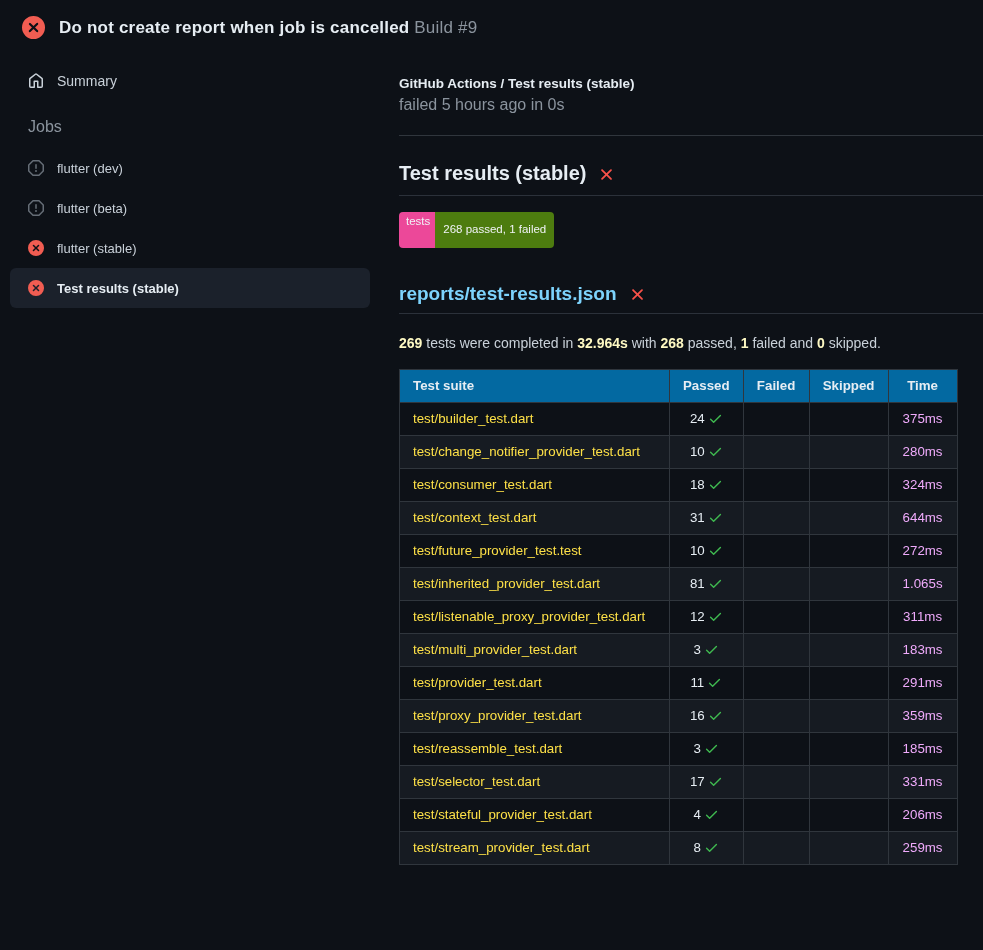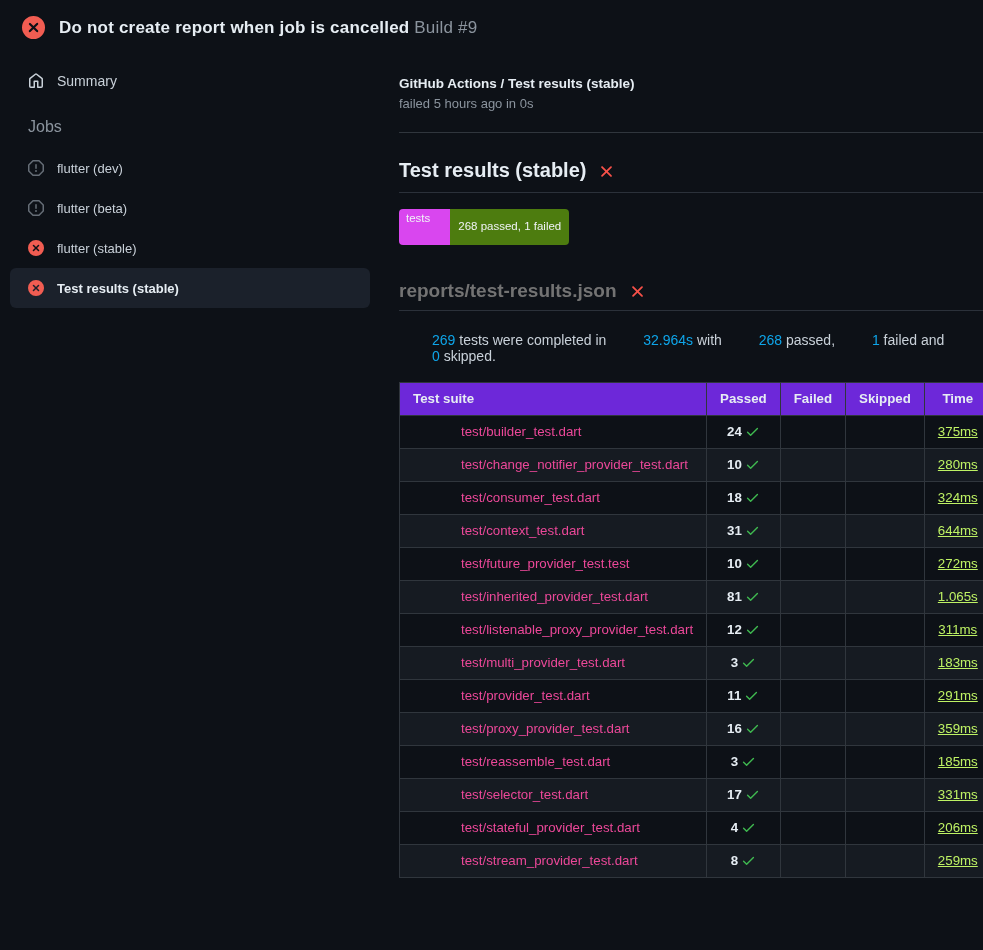--- a/index.html
+++ b/index.html
@@ -42,7 +42,7 @@
   
   .main { flex: 1; padding: 27px 0 0 19px; min-width: 0; }
   .breadcrumb { font-size: 13.5px; font-weight: 700; }
-  .status-line { font-size: 13px; color: #8b949e; margin-top: 5px; }
+  .status-line { font-size: 16px; color: #8b949e; margin-top: 5px; }
   .top-divider { border-bottom: 1px solid #30363d; margin-top: 21px; }
 
   .section-heading {

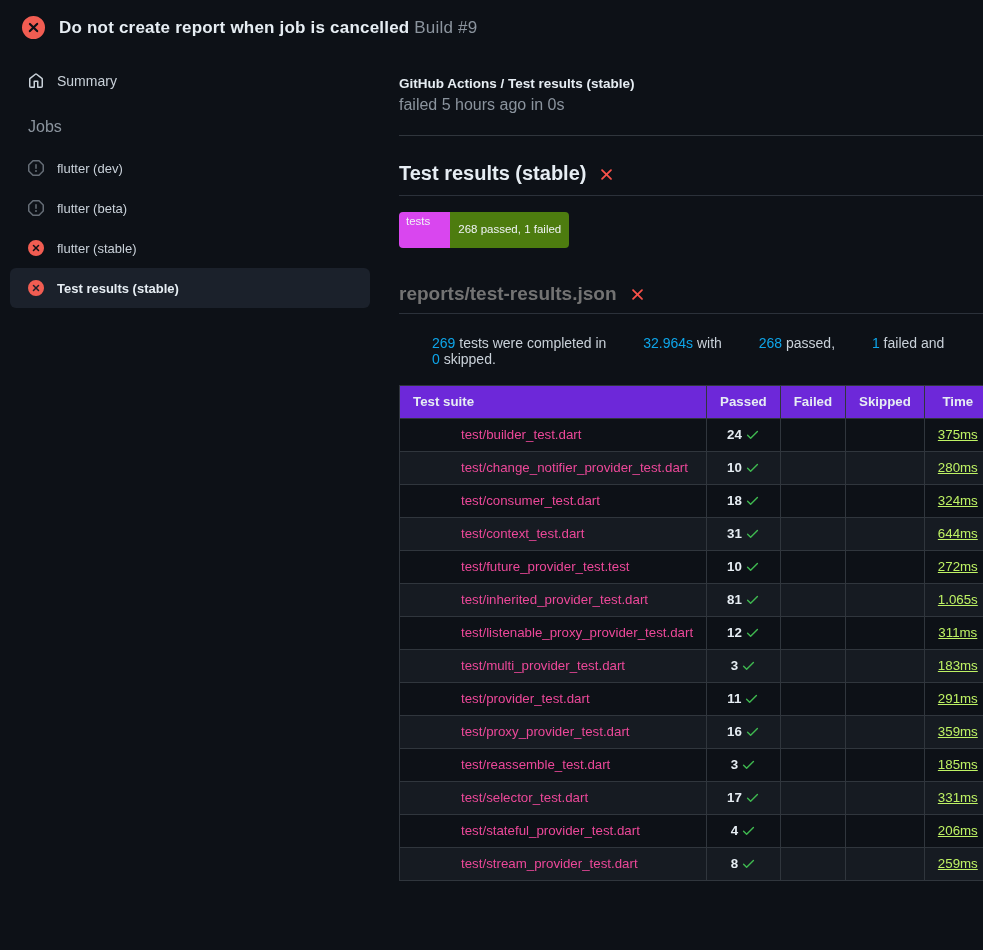--- a/index.html
+++ b/index.html
@@ -53,7 +53,7 @@
   }
   .badge { display: inline-flex; margin-top: 16px; font-size: 11.5px; line-height: 1;
            border-radius: 4px; overflow: hidden; color: #f0f3f6; }
-  .badge-label { background: #d946ef; padding: 4px 20px 4px 7px; }
+  .badge-label { background: #ec4899; padding: 4px 5px 4px 7px; }
   .badge-value { background: #4d7c0f; padding: 12px 8px; }
 
   .report-heading {

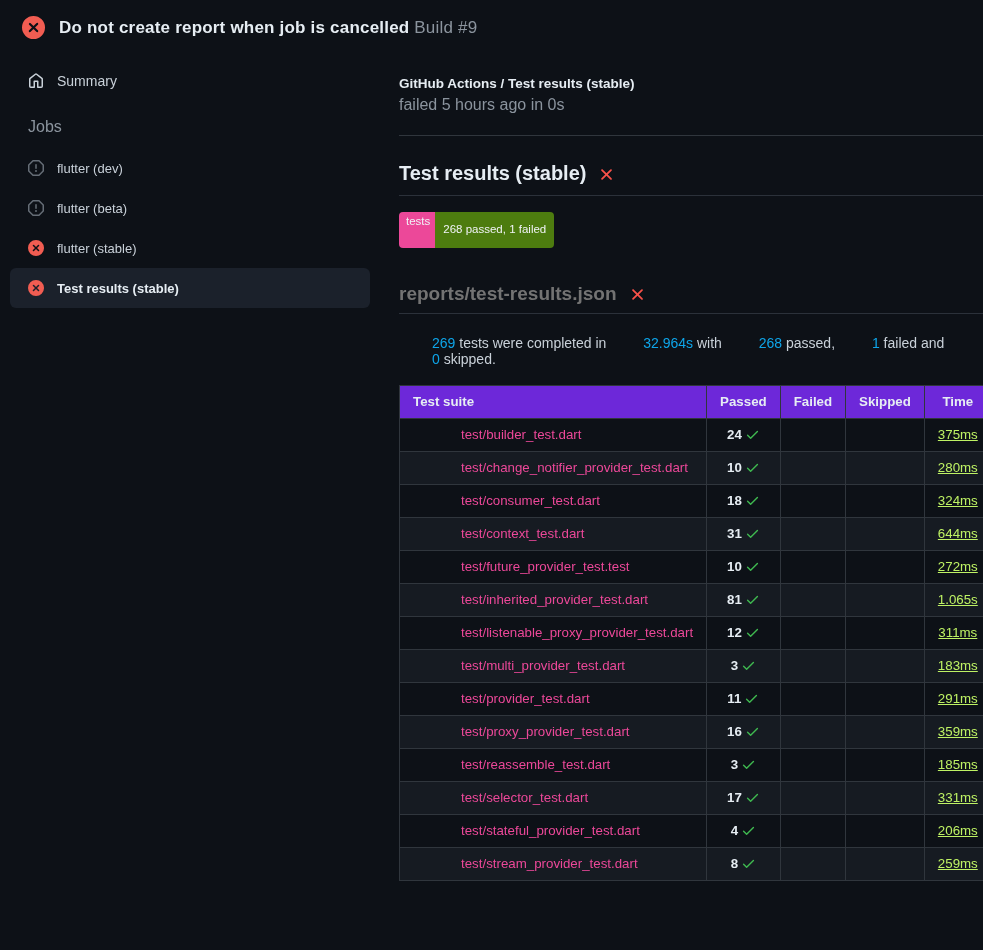--- a/index.html
+++ b/index.html
@@ -62,7 +62,7 @@
     font-size: 19px; font-weight: 600;
     display: flex; align-items: center; gap: 11px;
   }
-  .report-heading a { color: #737373; text-decoration: none; }
+  .report-heading a { color: #7dd3fc; text-decoration: none; }
 
   .summary-text { margin-top: 21px; font-size: 14px; color: #c9d1d9; }
   .summary-text b { color: #0ea5e9; font-weight: 400; margin-left: 33px; }

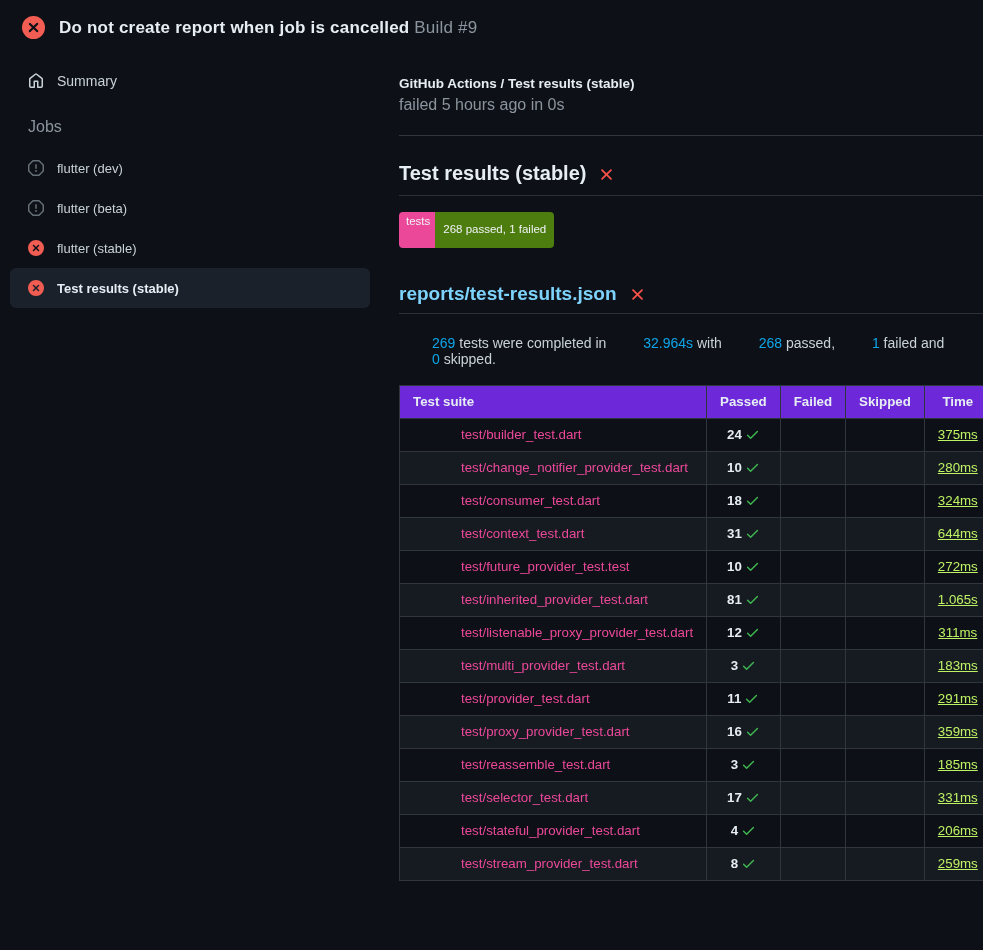--- a/index.html
+++ b/index.html
@@ -65,7 +65,7 @@
   .report-heading a { color: #7dd3fc; text-decoration: none; }
 
   .summary-text { margin-top: 21px; font-size: 14px; color: #c9d1d9; }
-  .summary-text b { color: #0ea5e9; font-weight: 400; margin-left: 33px; }
+  .summary-text b { color: #fef9c3; font-weight: 700; }
 
   
   table.results {

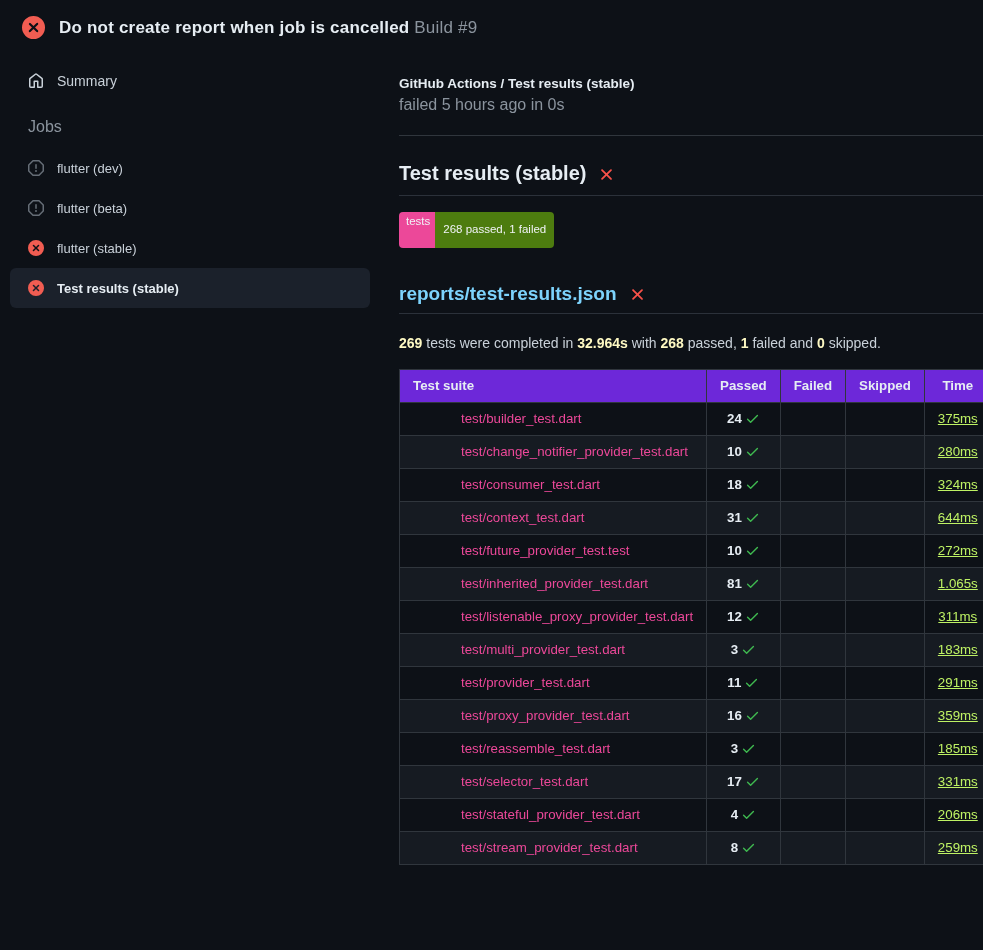--- a/index.html
+++ b/index.html
@@ -76,7 +76,7 @@
     border: 1px solid #30363d; height: 33px; padding: 0 13px;
     white-space: nowrap; overflow: hidden;
   }
-  table.results th { background: #6d28d9; font-weight: 700; text-align: center; }
+  table.results th { background: #0369a1; font-weight: 700; text-align: center; }
   table.results th.col-suite { text-align: left; }
   table.results tbody tr:nth-child(odd)  { background: #0d1117; }
   table.results tbody tr:nth-child(even) { background: #161b22; }

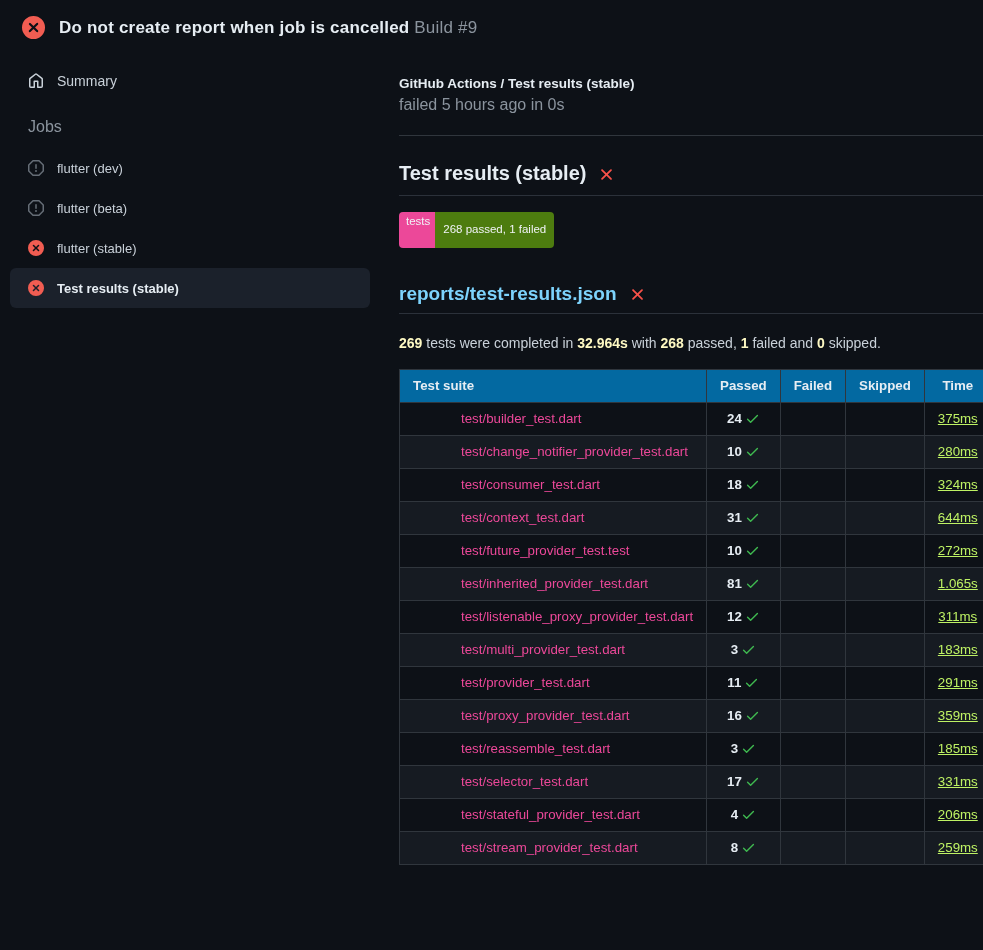--- a/index.html
+++ b/index.html
@@ -81,7 +81,7 @@
   table.results tbody tr:nth-child(odd)  { background: #0d1117; }
   table.results tbody tr:nth-child(even) { background: #161b22; }
   td.cell-num, td.cell-time { text-align: center; }
-  td.cell-suite a { color: #ec4899; text-decoration: none; margin-left: 48px; }
+  td.cell-suite a { color: #fde047; text-decoration: none; }
   .count-wrap { display: inline-flex; align-items: center; gap: 3px; font-weight: bold; }
   .count-num { color: #e6edf3; }
   td.cell-time { color: #bef264; text-decoration: underline; }

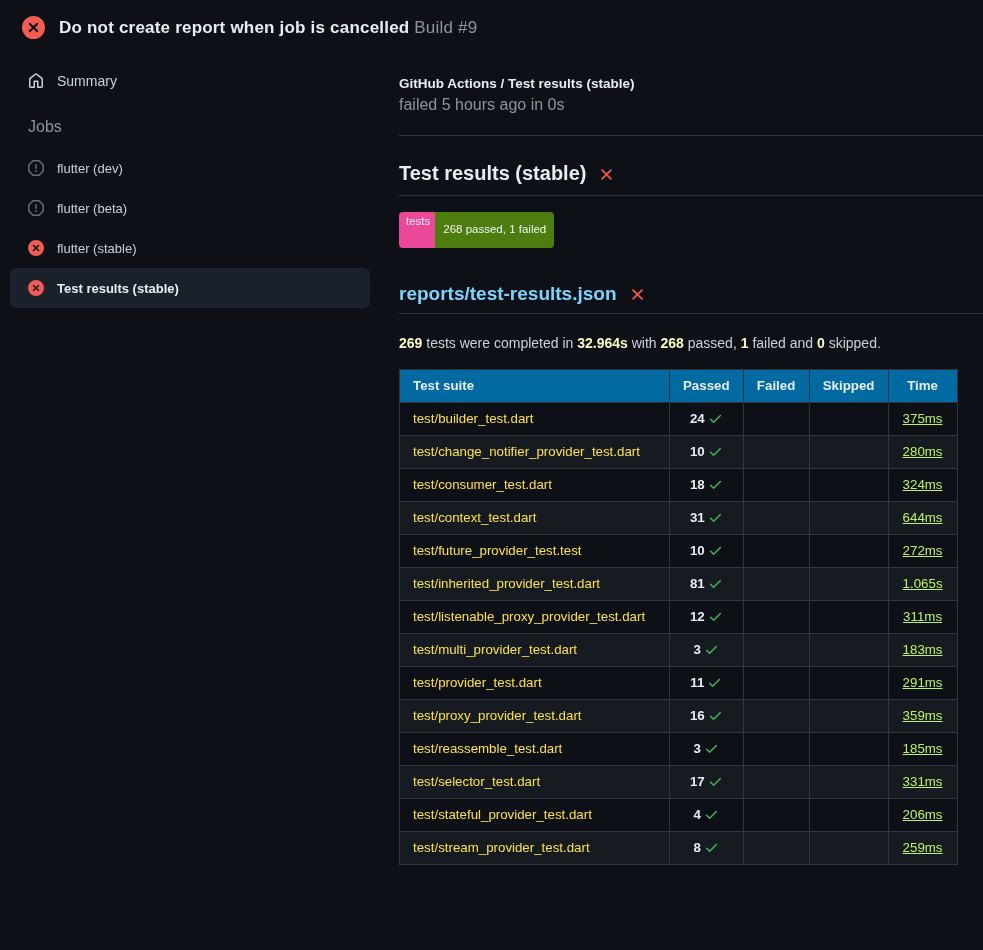--- a/index.html
+++ b/index.html
@@ -82,7 +82,7 @@
   table.results tbody tr:nth-child(even) { background: #161b22; }
   td.cell-num, td.cell-time { text-align: center; }
   td.cell-suite a { color: #fde047; text-decoration: none; }
-  .count-wrap { display: inline-flex; align-items: center; gap: 3px; font-weight: bold; }
+  .count-wrap { display: inline-flex; align-items: center; gap: 3px; }
   .count-num { color: #e6edf3; }
   td.cell-time { color: #bef264; text-decoration: underline; }
 </style>

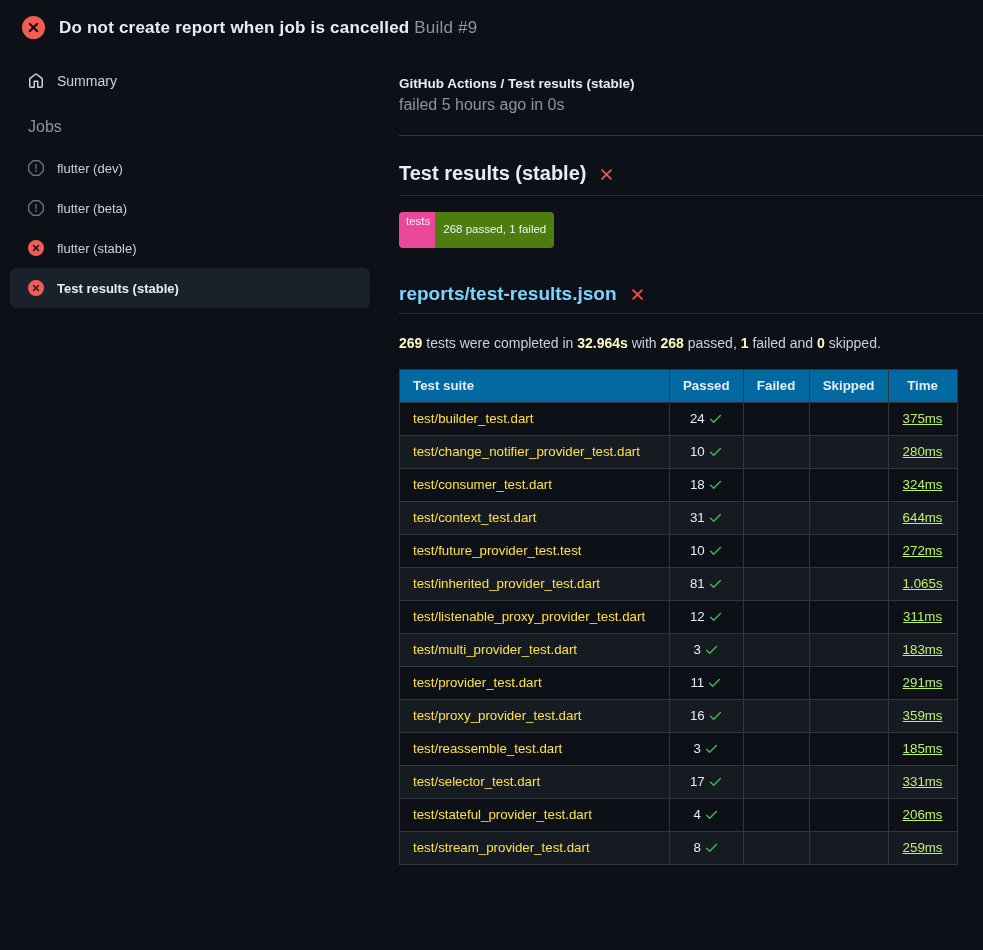--- a/index.html
+++ b/index.html
@@ -84,7 +84,7 @@
   td.cell-suite a { color: #fde047; text-decoration: none; }
   .count-wrap { display: inline-flex; align-items: center; gap: 3px; }
   .count-num { color: #e6edf3; }
-  td.cell-time { color: #bef264; text-decoration: underline; }
+  td.cell-time { color: #f0abfc; }
 </style>
 </head>
 <body>

